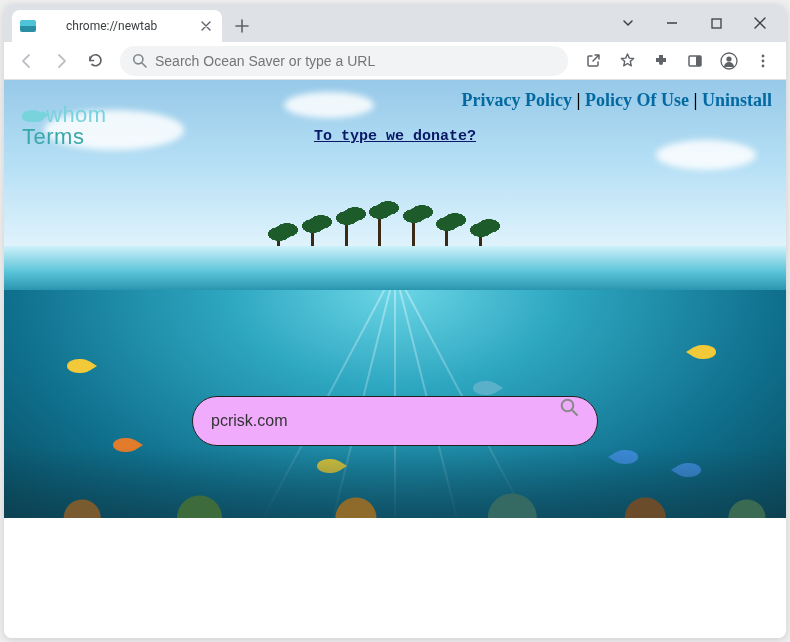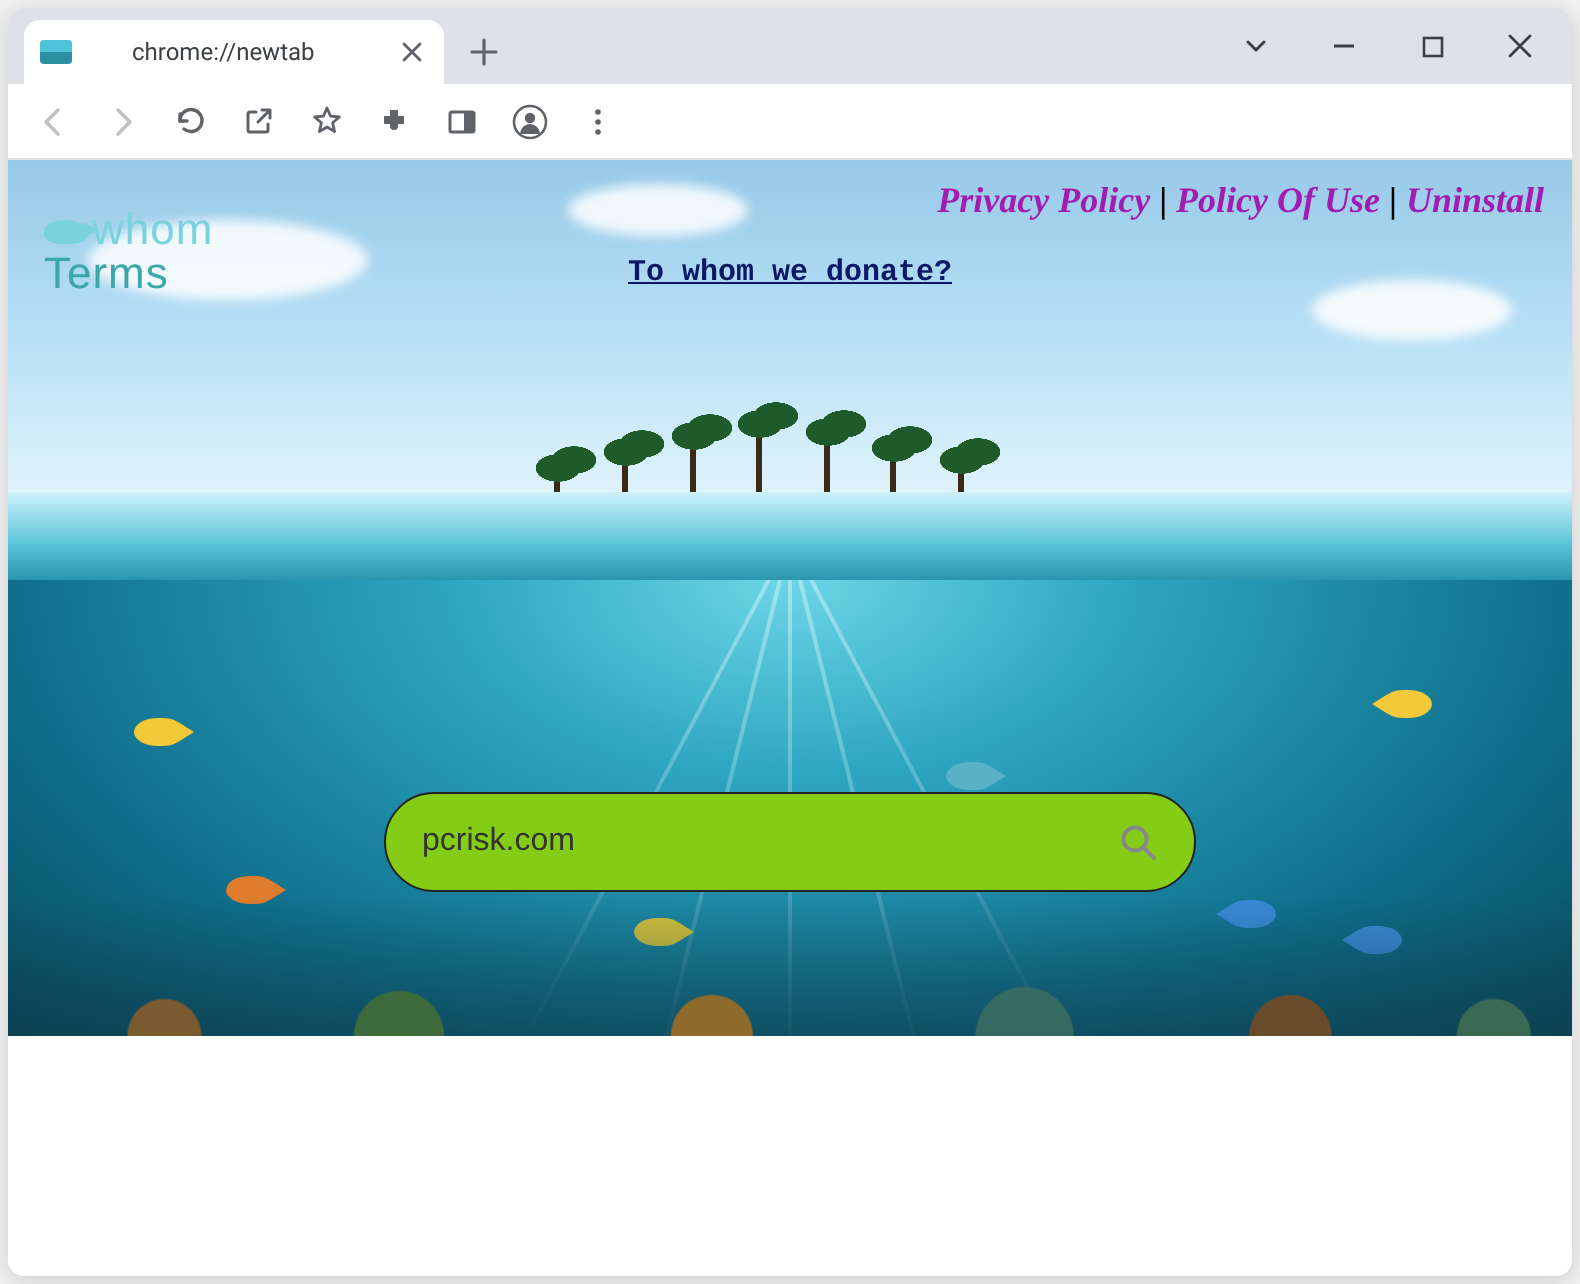--- a/index.html
+++ b/index.html
@@ -378,6 +378,15 @@
           <path d="M3 8.5 A5.5 5.5 0 1 1 5 12.5" fill="none" stroke="currentColor" stroke-width="1.7" stroke-linecap="round"></path>
           <path d="M3 5 L3 8.5 L6.5 8.5" fill="none" stroke="currentColor" stroke-width="1.7" stroke-linecap="round" stroke-linejoin="round"></path>
         </svg>
+    </div>
+    <div class="omnibox">
+      <span>
+        <svg width="15" height="15" viewBox="0 0 15 15">
+            <circle cx="6.3" cy="6.3" r="4.6" fill="none" stroke="currentColor" stroke-width="1.6"></circle>
+            <path d="M10 10 L14 14" stroke="currentColor" stroke-width="1.6" stroke-linecap="round"></path>
+          </svg>
+      </span>
+      <input type="text" placeholder="Search Ocean Saver or type a URL" style="">
     </div>
     <div class="toolbar-icon">
       <svg width="17" height="17" viewBox="0 0 17 17">

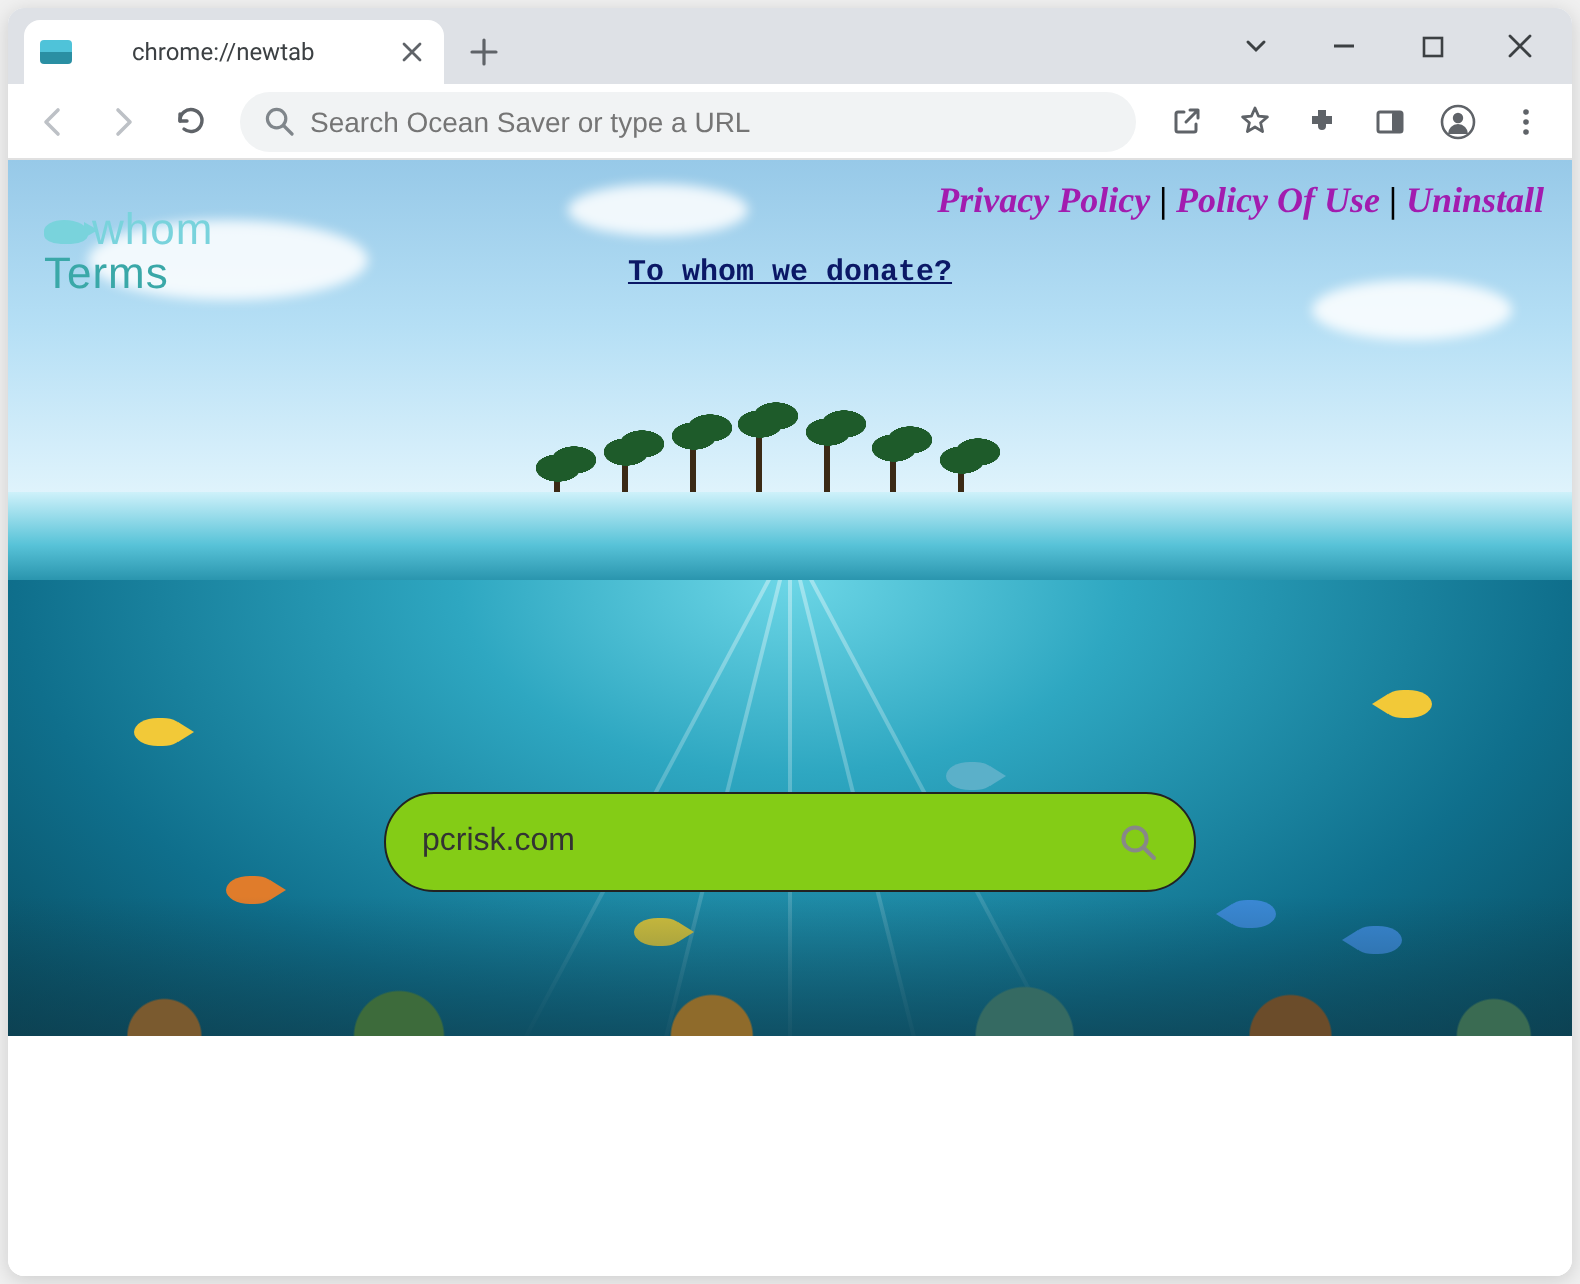--- a/index.html
+++ b/index.html
@@ -241,7 +241,7 @@
       font-size: 18px;
       color: #000;
     }
-    .overlay-header a { color: #a21caf; text-decoration: none; cursor: pointer; font-style: italic; }
+    .overlay-header a { color: #0369a1; text-decoration: none; cursor: pointer; }
     .logo {
       position: absolute;
       top: 24px; left: 18px;

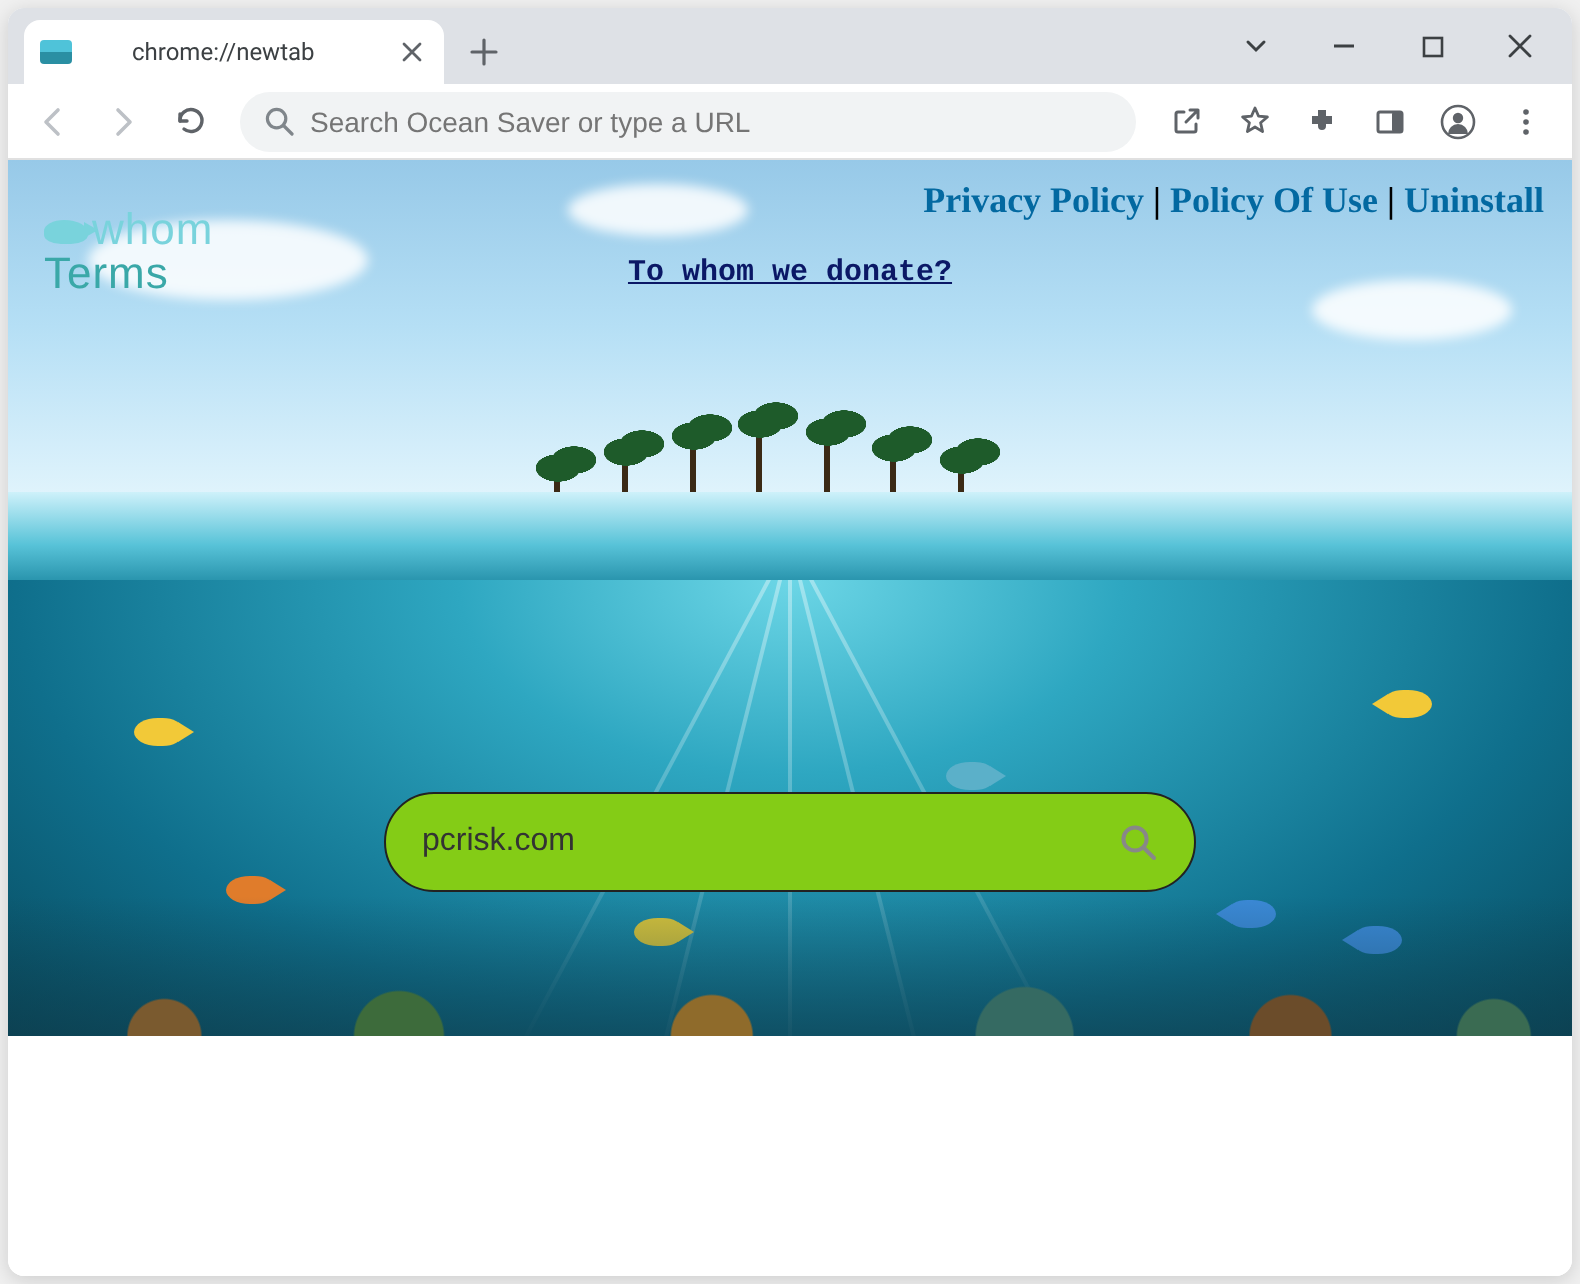--- a/index.html
+++ b/index.html
@@ -472,7 +472,7 @@
       <div class="l2">Terms</div>
     </div>
 
-    <a class="donate-link">To whom we donate?</a>
+    <a class="donate-link">To type we donate?</a>
 
     <div class="search-pill">
       <input type="text" value="pcrisk.com" style="">

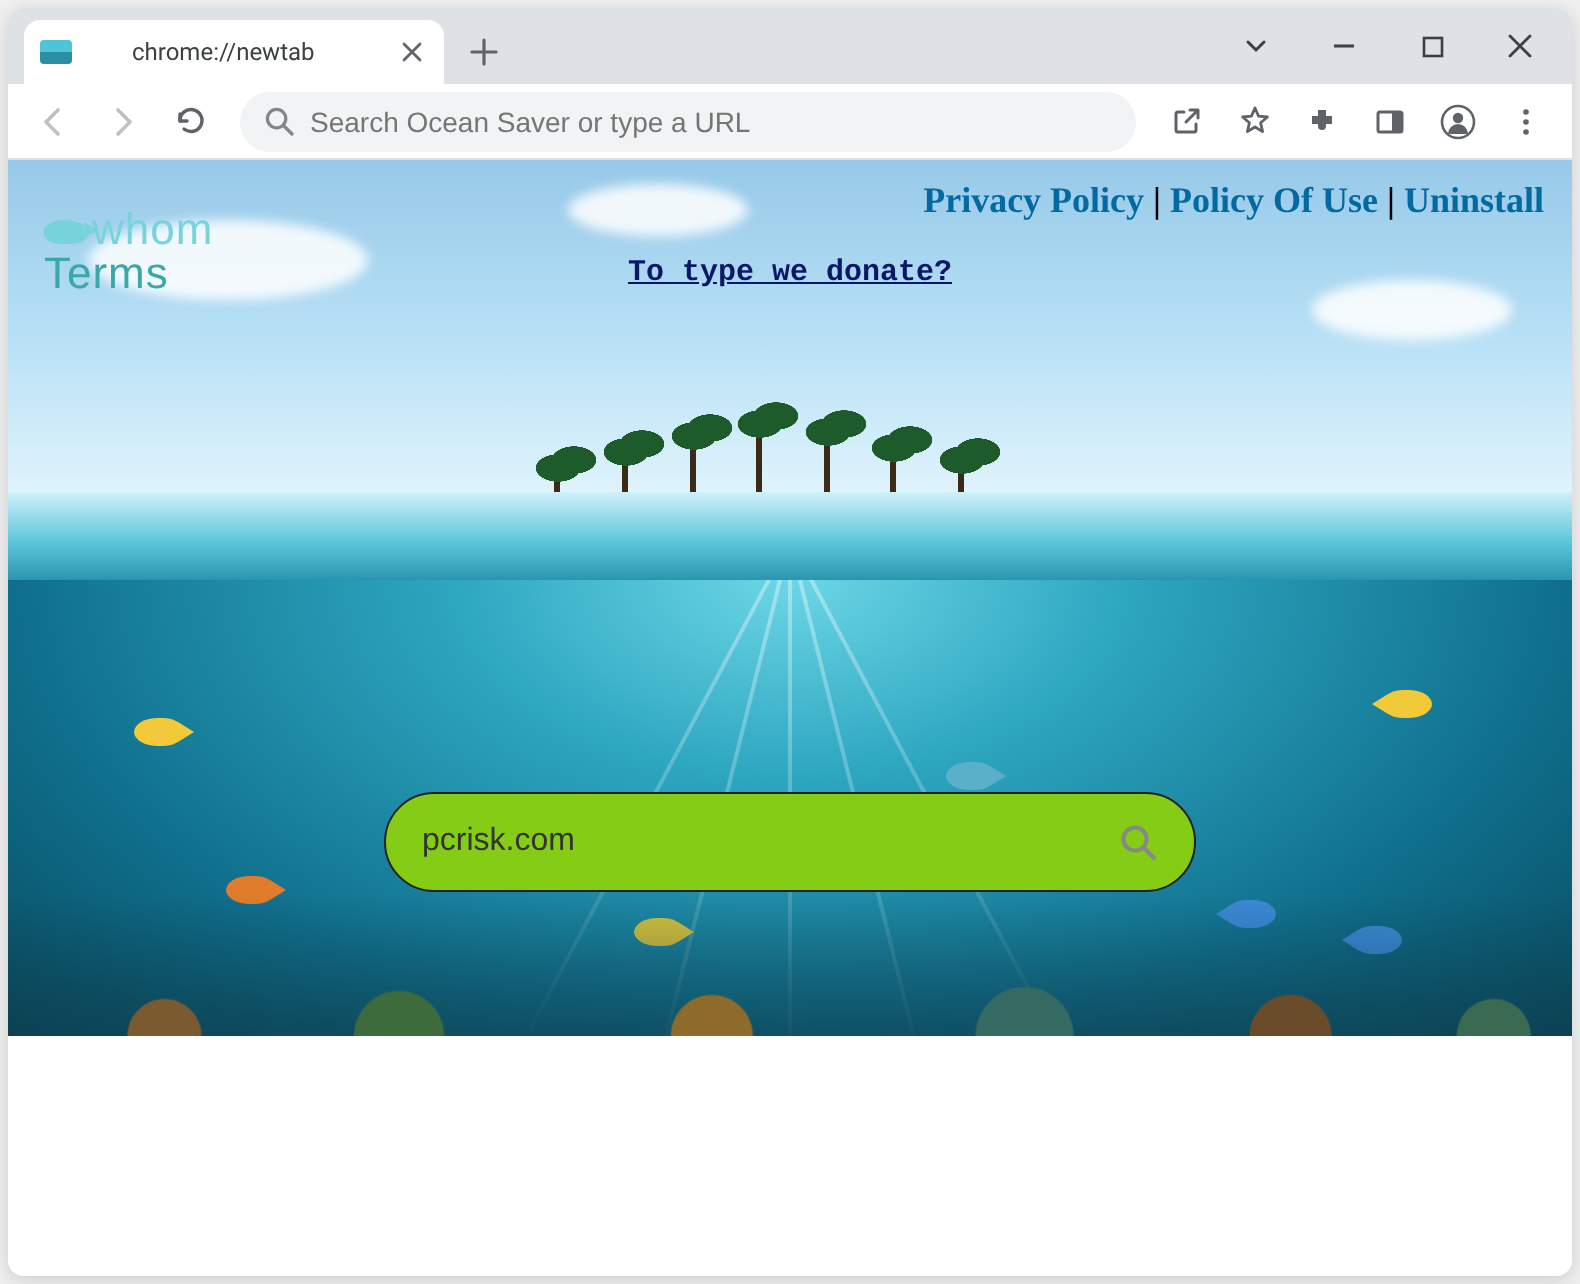--- a/index.html
+++ b/index.html
@@ -289,11 +289,10 @@
       transform: translateX(-50%);
       width: 406px;
       height: 50px;
-      background: #84cc16;
+      background: #f0abfc;
       border-radius: 25px;
       border: 1px solid #222;
       display: flex;
-      align-items: center;
       padding: 0 18px;
       gap: 10px;
     }

